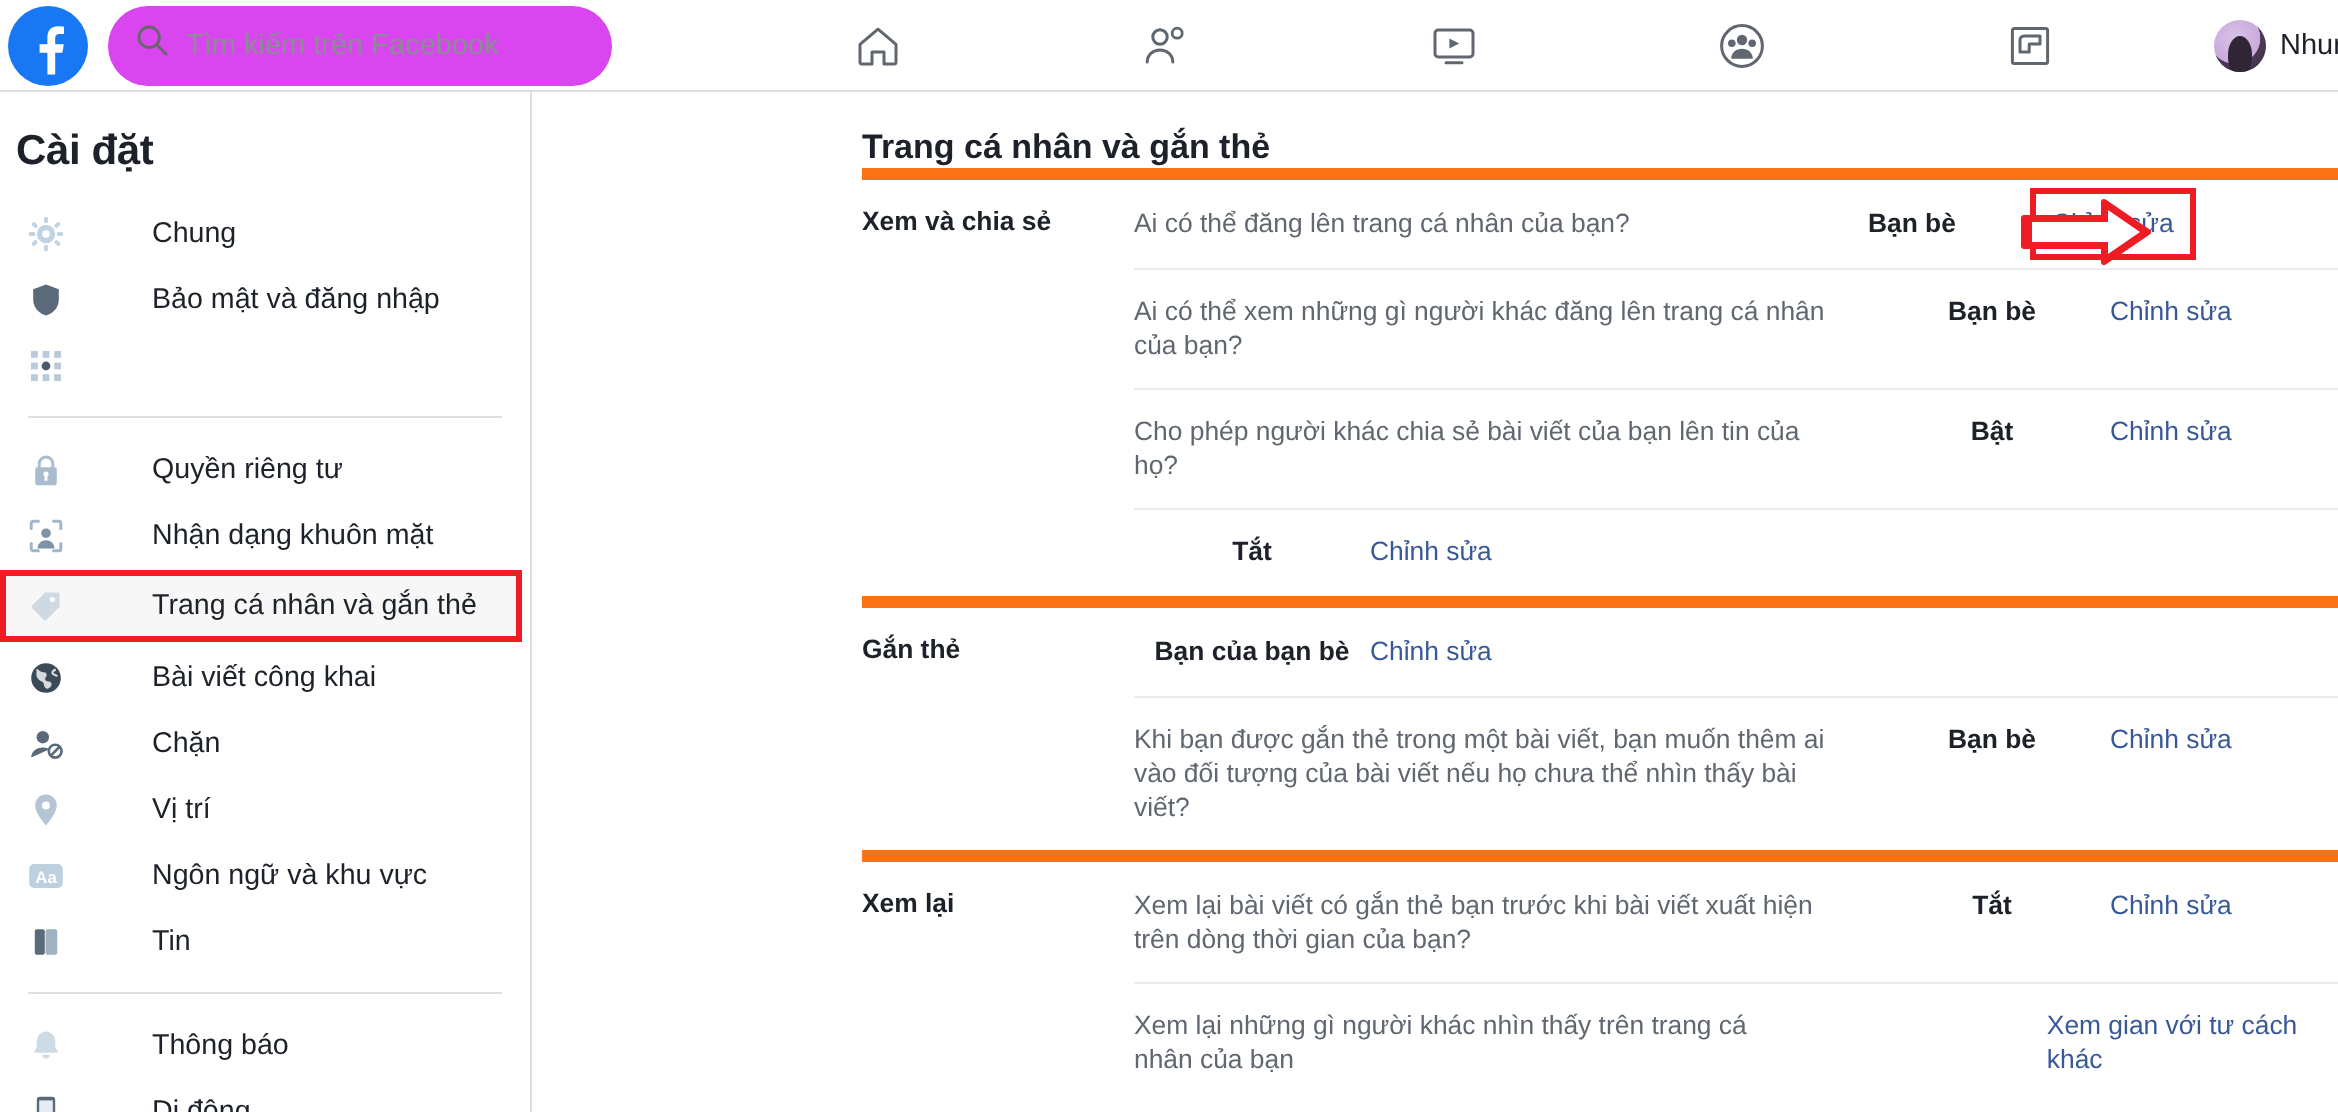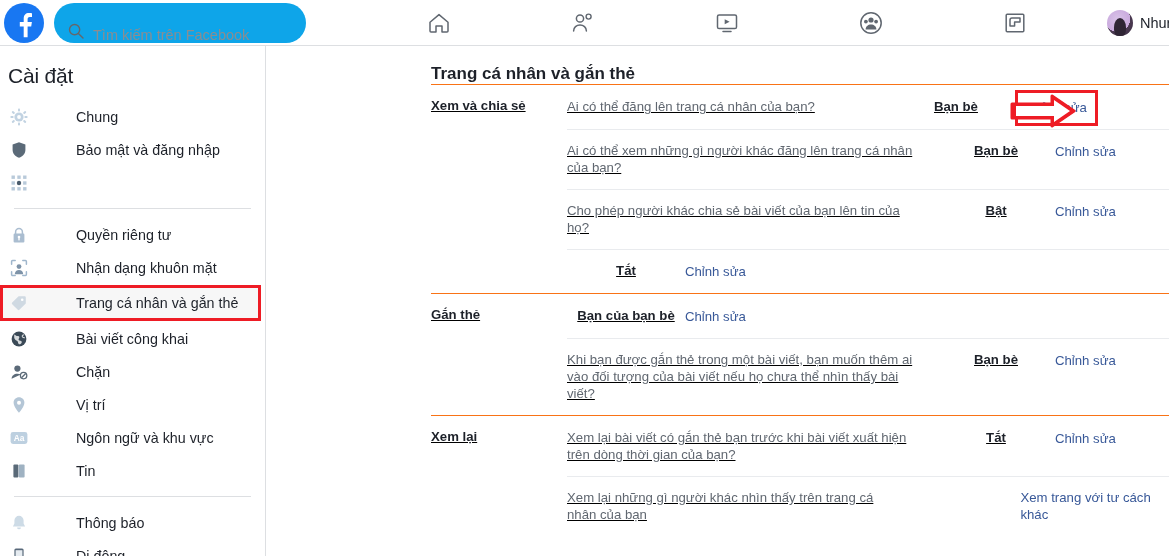--- a/index.html
+++ b/index.html
@@ -30,9 +30,9 @@
   .search-box {
     margin-left: 10px;
     width: 252px; height: 40px;
-    background: #0ea5e9;
+    background: #d946ef;
     border-radius: 20px;
-    display: flex; align-items: flex-end;
+    display: flex; align-items: center;
     padding: 0 14px;
     flex: 0 0 auto;
   }

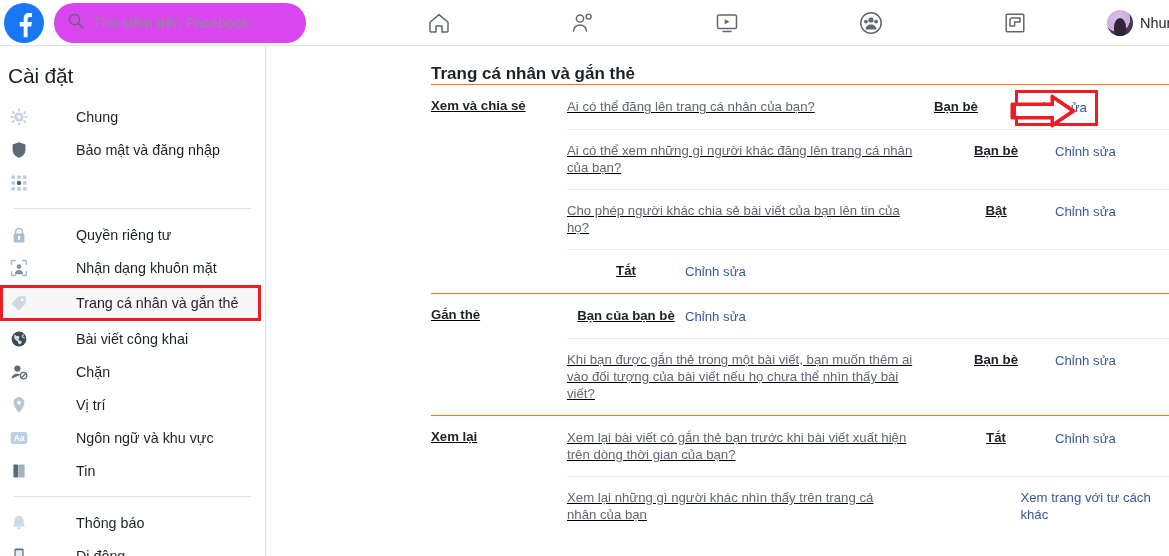--- a/index.html
+++ b/index.html
@@ -89,7 +89,7 @@
     overflow: hidden;
   }
   .settings-title {
-    font-size: 21px; font-weight: normal; color: #1d2129;
+    font-size: 21px; font-weight: bold; color: #1d2129;
     padding: 10px 0 12px 8px;
     letter-spacing: -0.2px;
   }

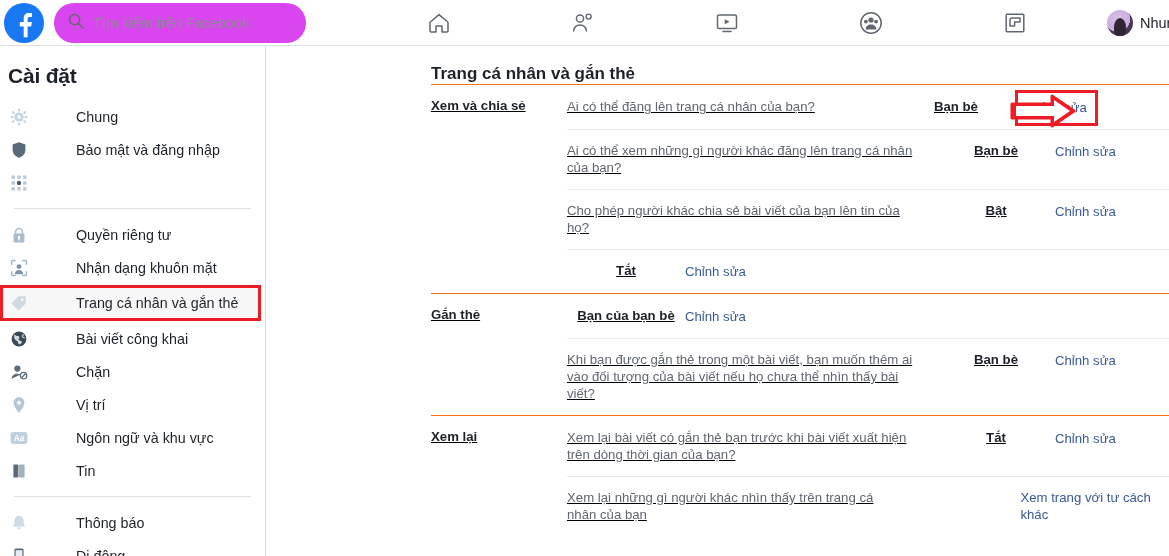--- a/index.html
+++ b/index.html
@@ -149,8 +149,7 @@
   .table-wrap { padding: 0 0 0 164px; padding-right: 0px; }
 
   .section {
-    border-top: 1px solid #f97316;
-    text-decoration: underline;
+    border-top: 6px solid #f97316;
   }
   .row {
     display: flex; align-items: flex-start;

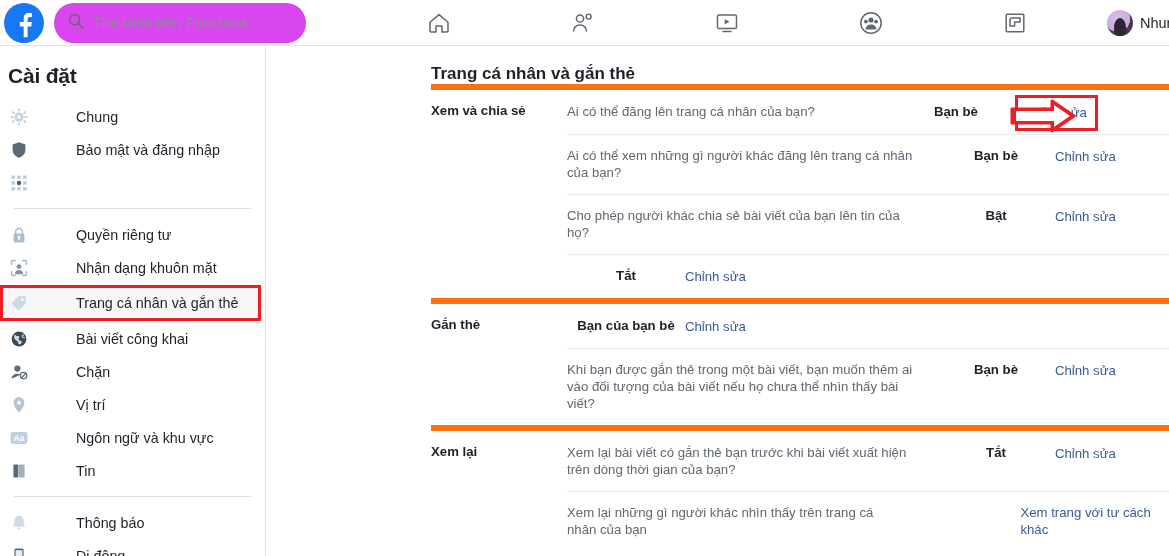--- a/index.html
+++ b/index.html
@@ -105,7 +105,7 @@
     width: 22px; height: 22px;
     flex: 0 0 auto;
     margin-right: 12px;
-    display: flex; align-items: center; justify-content: flex-start;
+    display: flex; align-items: center; justify-content: flex-end;
   }
   .side-icon svg { display: block; }
   .side-label {

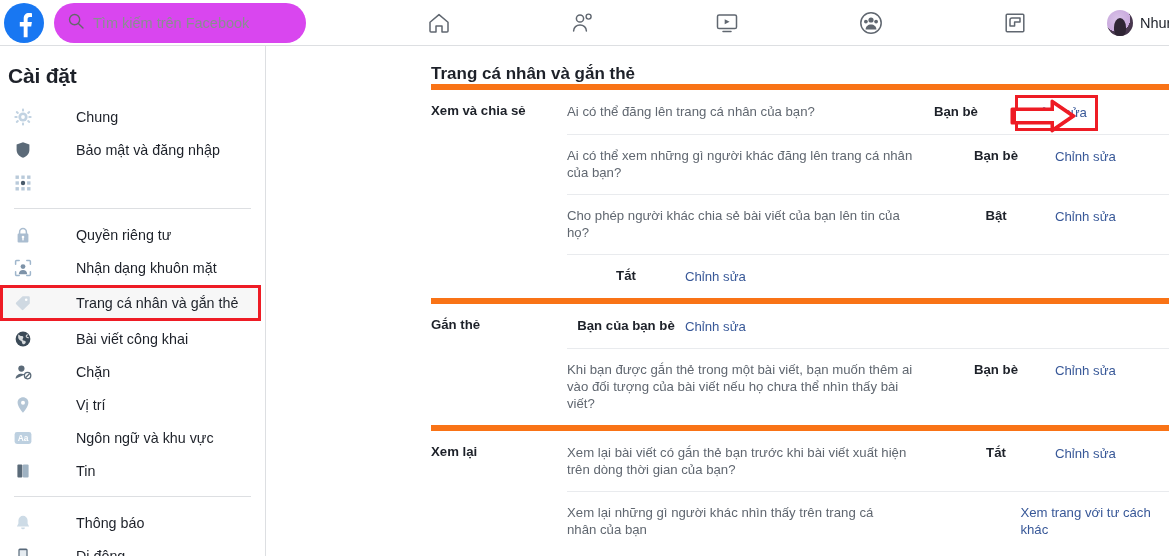--- a/index.html
+++ b/index.html
@@ -527,7 +527,7 @@
         <div class="col-question">Xem lại những gì người khác nhìn thấy trên trang cá nhân của bạn</div>
         <div class="col-value"></div>
         <div class="col-action">
-          <span class="edit-link">Xem trang với tư cách khác</span>
+          <span class="edit-link">Xem gian với tư cách khác</span>
         </div>
       </div>
 

